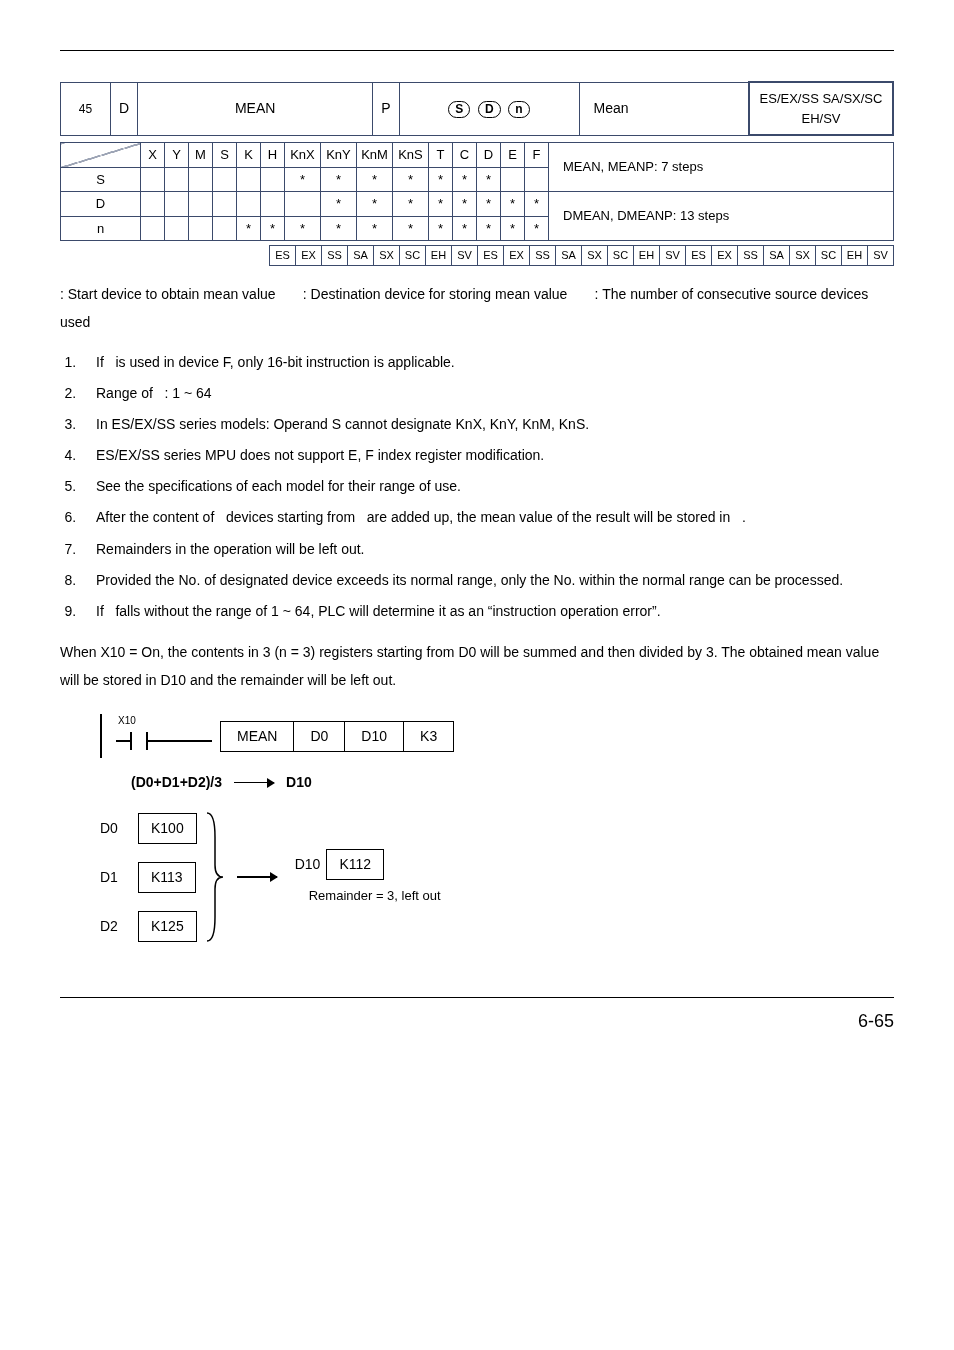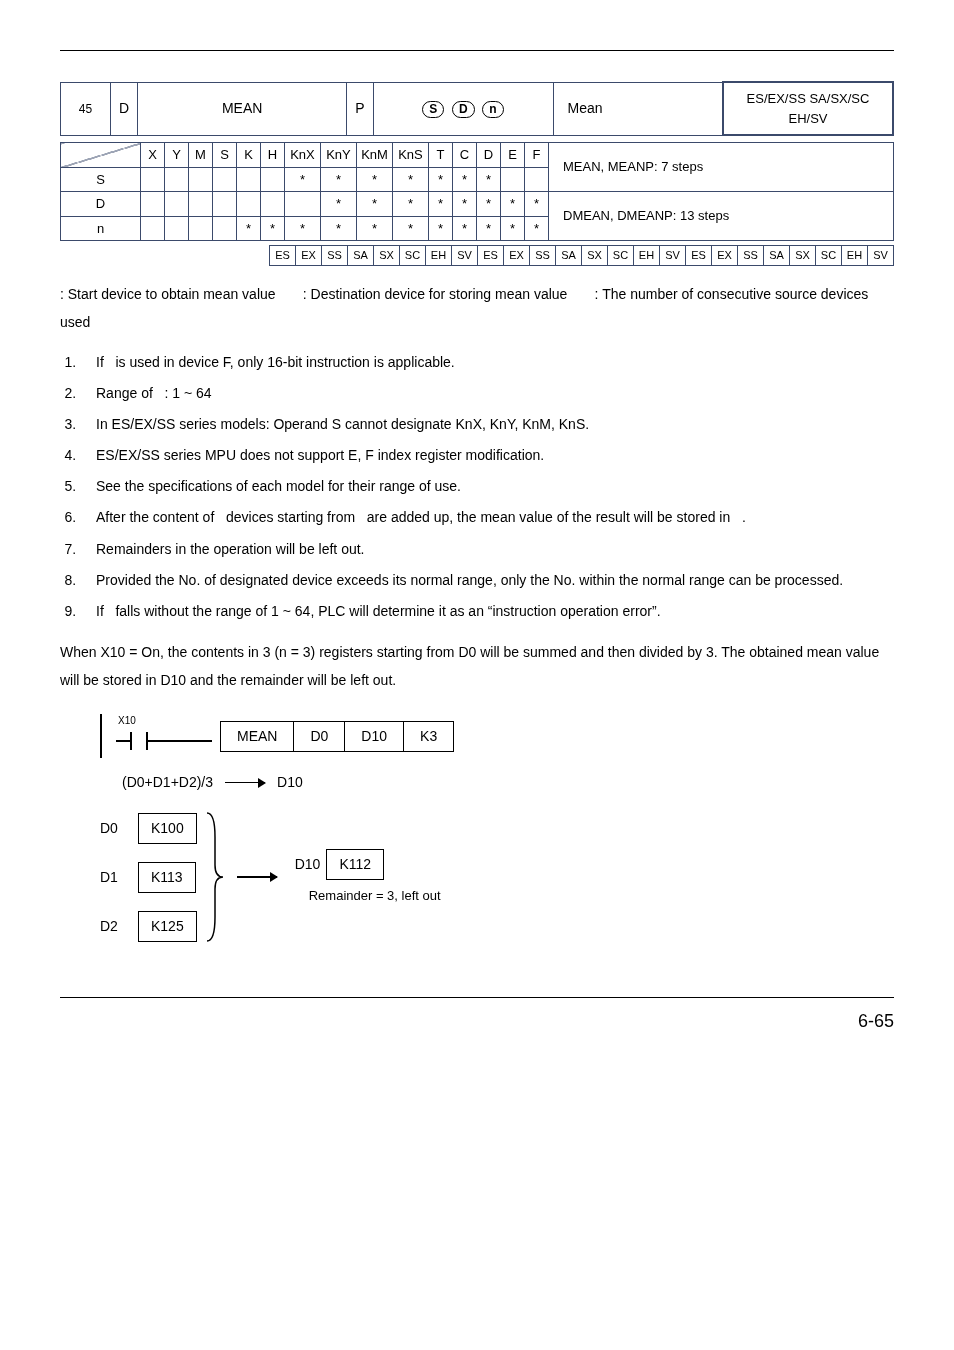--- a/index.html
+++ b/index.html
@@ -55,7 +55,7 @@
   }
   .outer-table .model-cell {
     font-size: 13px;
-    width: 170px;
+    width: 144px;
   }
   .op-symbol {
     display: inline-block;

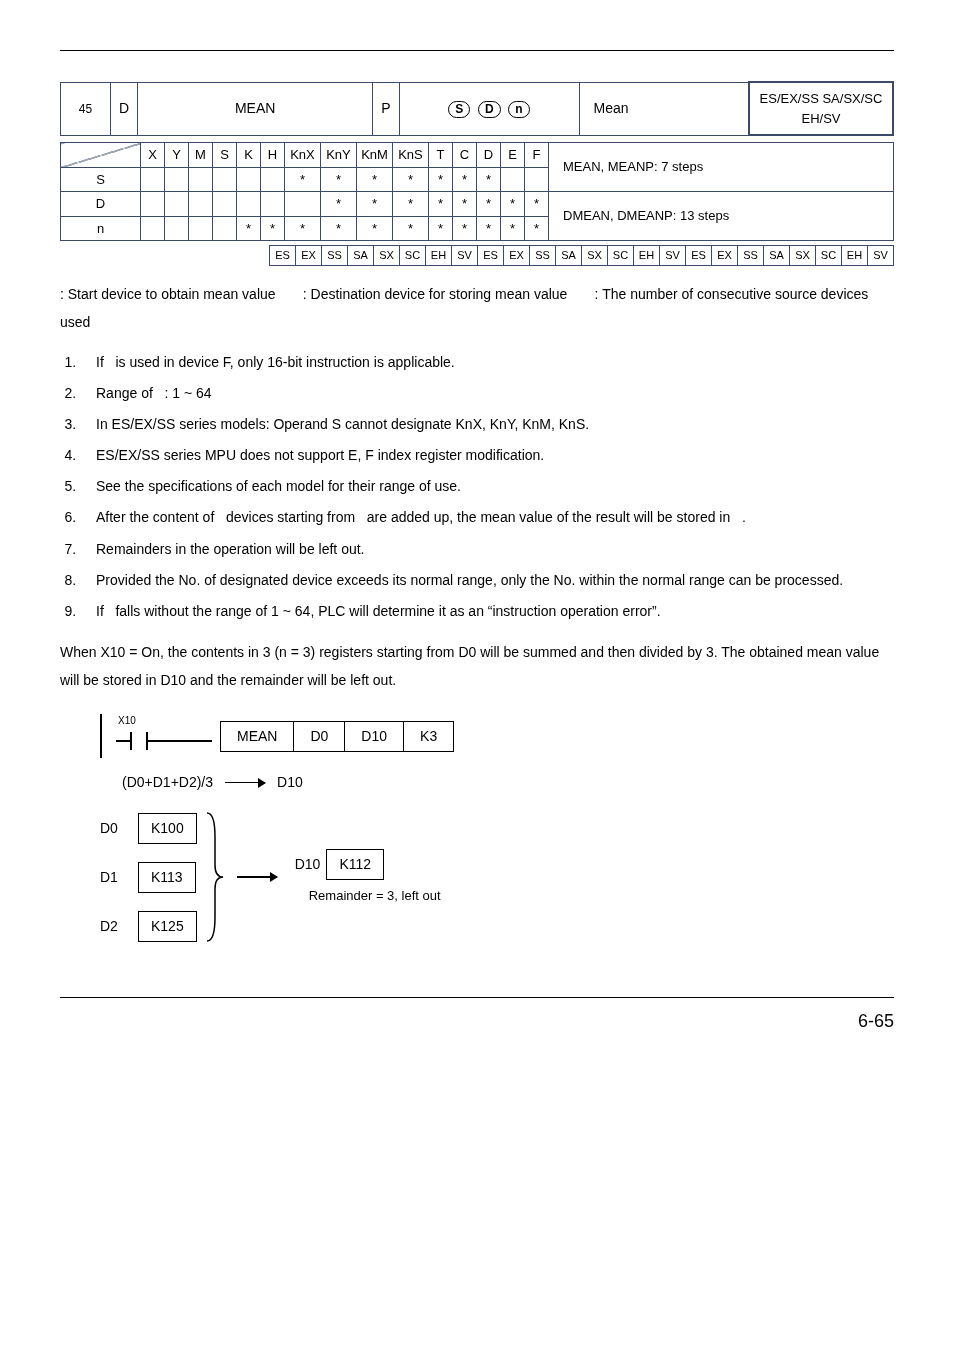--- a/index.html
+++ b/index.html
@@ -428,7 +428,7 @@
     </div>
   </div>
 
-  <div class="flow-row" style="margin-left:16px;">
+  <div class="flow-row" style="margin-left:25px;font-weight:bold;">
     <span class="txt">(D0+D1+D2)/3</span>
     <span class="arrow"></span>
     <span class="txt">D10</span>

